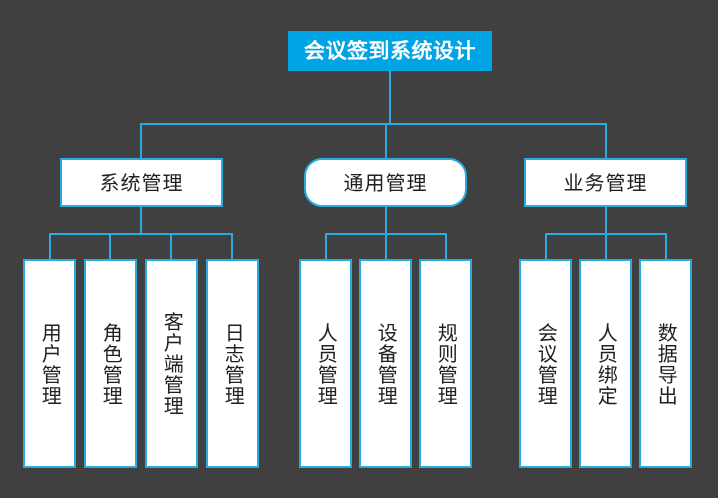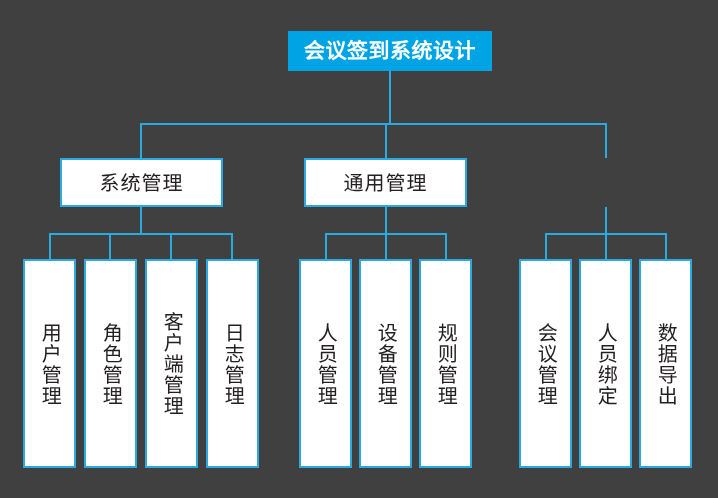--- a/index.html
+++ b/index.html
@@ -116,7 +116,7 @@
     <span class="vtext">日志管理</span>
   </div>
 
-  <div class="node-l2" style="left:304px; top:158px; width:163px; height:49px;">通用管理</div>
+  <div class="node-l2" style="left:304px; top:158px; width:163px; height:49px;border-radius:18px;">通用管理</div>
 
   <div class="line vline" style="left:385px; top:207px; height:26px;"></div>
   <div class="line hline" style="left:325px; top:233px; width:122px;"></div>

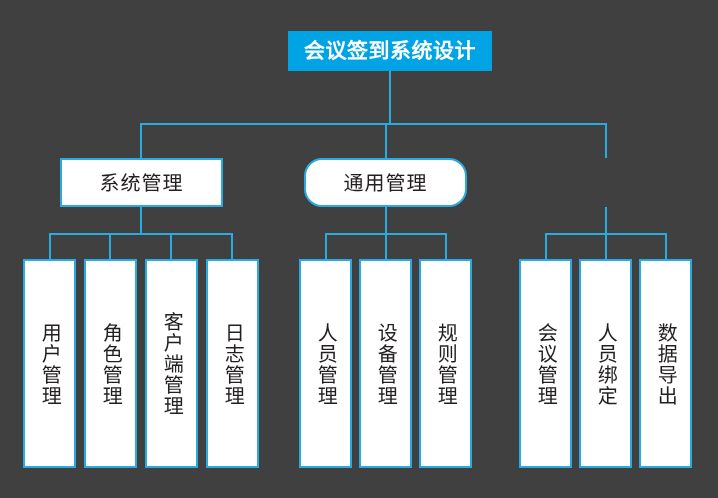--- a/index.html
+++ b/index.html
@@ -134,6 +134,7 @@
     <span class="vtext">规则管理</span>
   </div>
 
+  <div class="node-l2" style="left:524px; top:158px; width:163px; height:49px;">业务管理</div>
 
   <div class="line vline" style="left:605px; top:207px; height:26px;"></div>
   <div class="line hline" style="left:545px; top:233px; width:122px;"></div>

